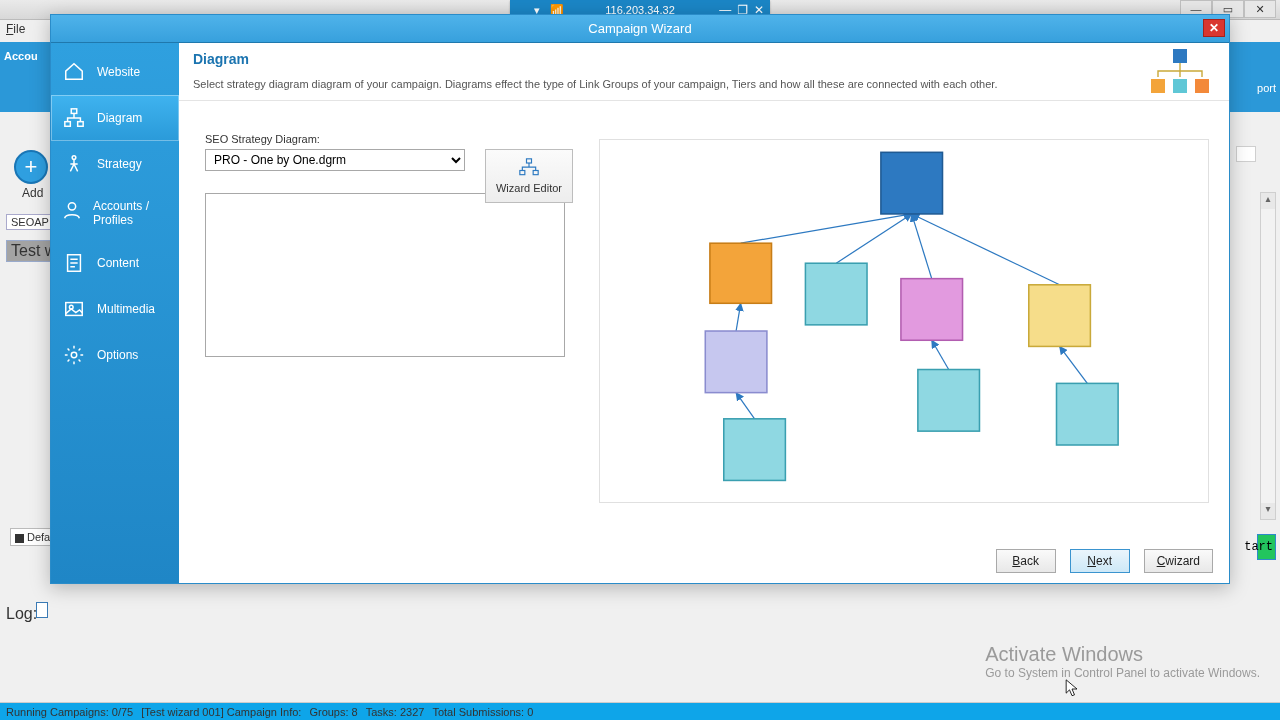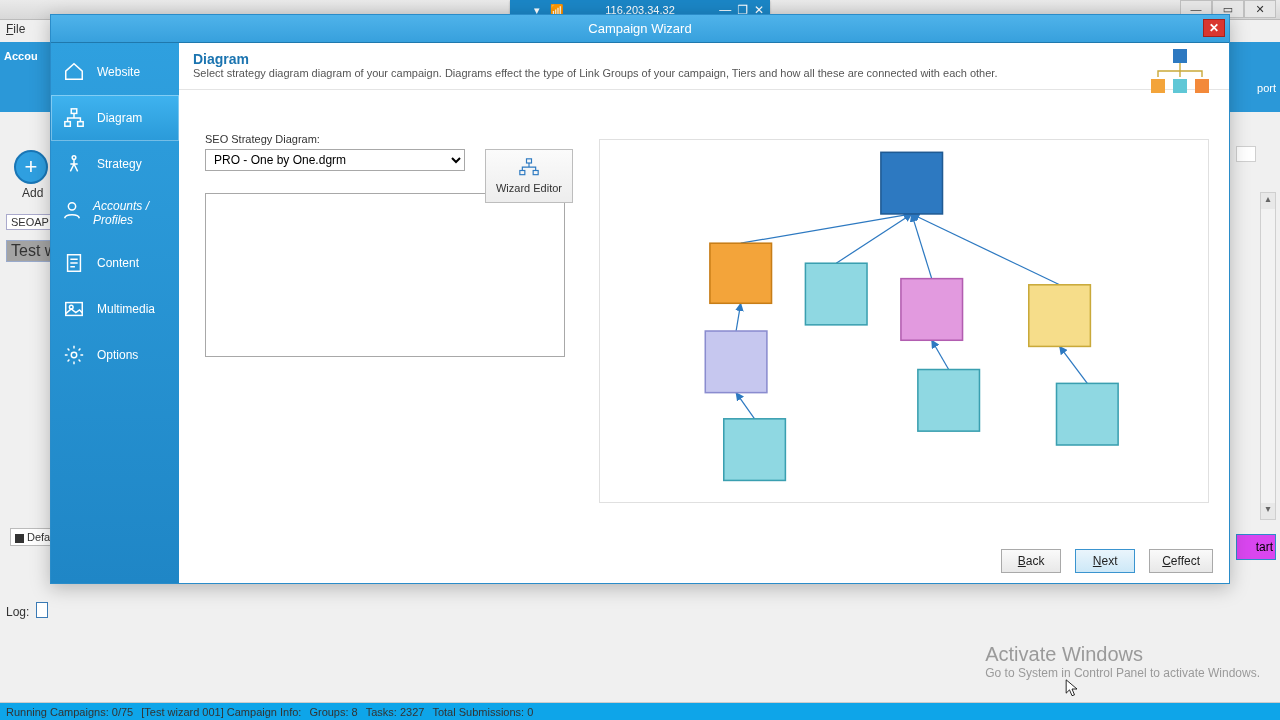--- a/index.html
+++ b/index.html
@@ -81,7 +81,7 @@
 .pane{ flex:1; position:relative; background:#fff;}
 .hdr{ padding:8px 14px 4px; }
 .hdr h2{ color:#1b74b0; font-size:14px; font-weight:600; }
-.hdr p{ color:#555; font-size:11px; margin-top:0;}
+.hdr p{ color:#555; font-size:11px; margin-top:11px;}
 .hdr-ico{ position:absolute; right:18px; top:6px;}
 
 .divider{ height:1px; background:#e4e4e4; margin:6px 0 0 0;}

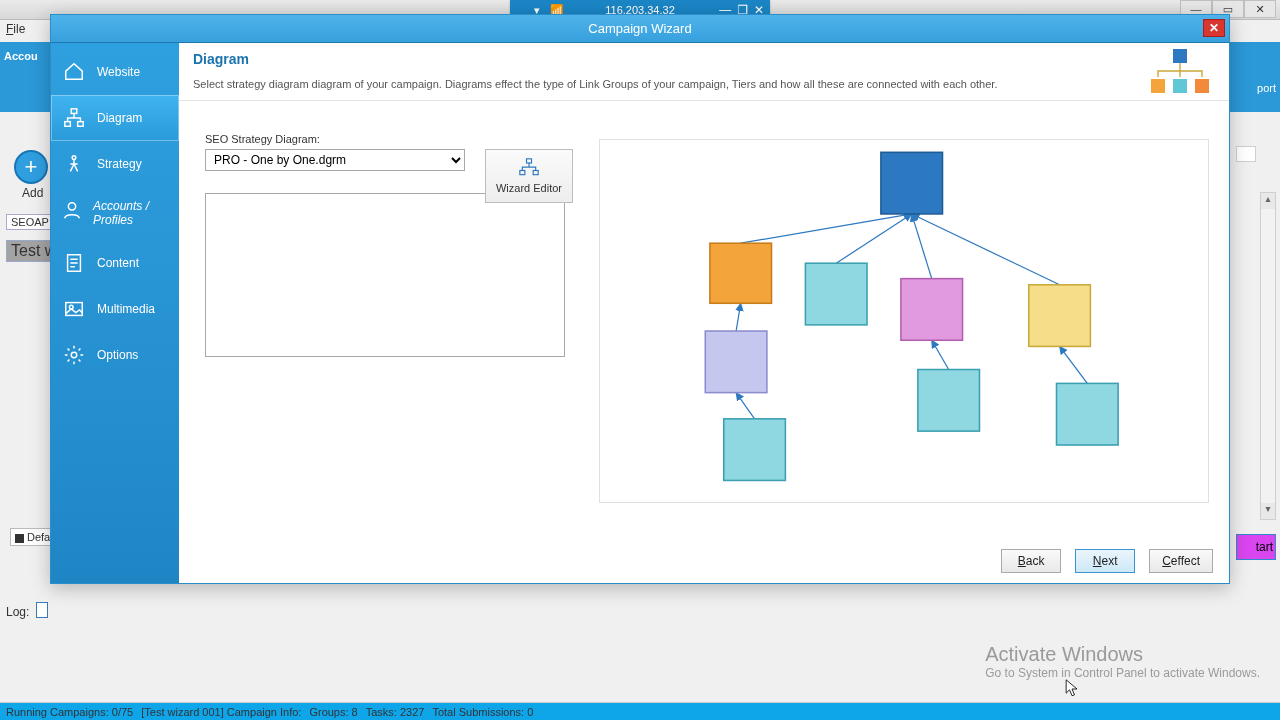--- a/index.html
+++ b/index.html
@@ -75,7 +75,7 @@
 .nav-ico{ width:26px; height:22px; display:flex; align-items:center; justify-content:center;}
 .nav-ico svg{ stroke:#fff; fill:none;}
 .nav-item.two{ align-items:flex-start;}
-.nav-item.two .lbl{ line-height:1.2;font-style:italic;}
+.nav-item.two .lbl{ line-height:1.2;}
 
 
 .pane{ flex:1; position:relative; background:#fff;}

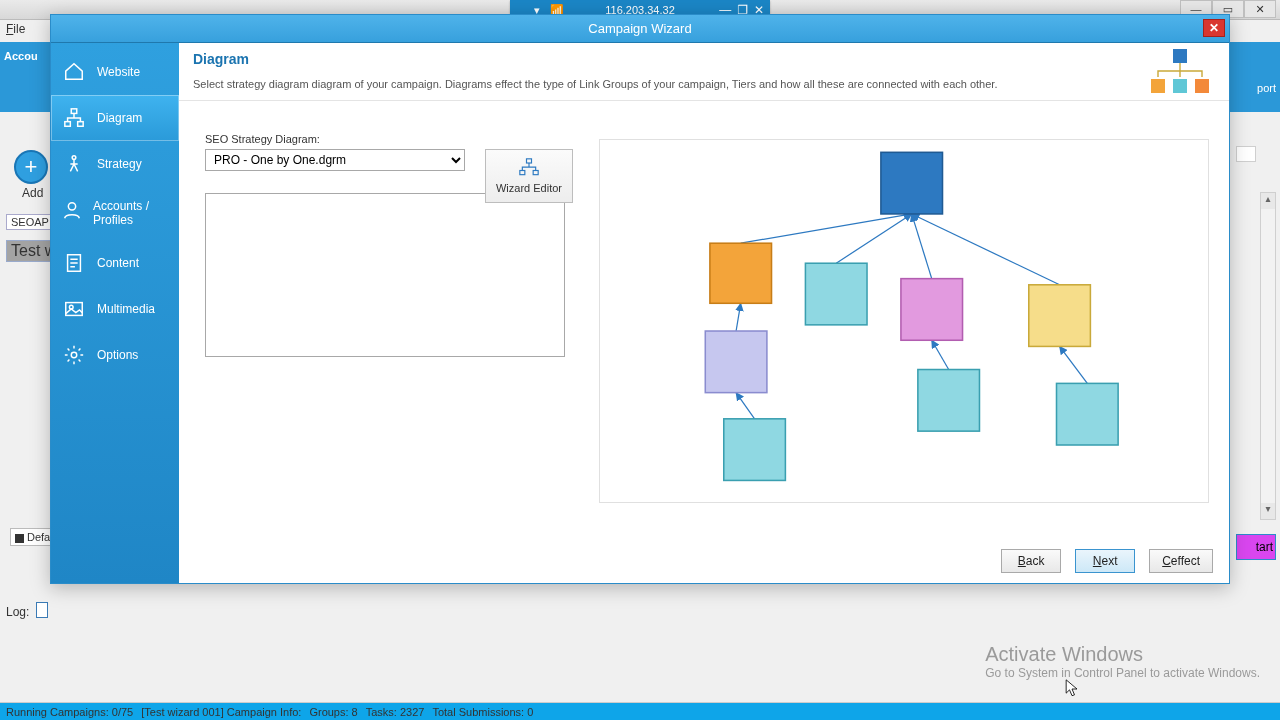--- a/index.html
+++ b/index.html
@@ -37,8 +37,8 @@
 .defchip .sq{display:inline-block;width:9px;height:9px;background:#333;margin-right:3px;vertical-align:middle;}
 .loglbl{ position:absolute; top:605px; left:6px; font-size:12px; color:#333;}
 .logbx{ position:absolute; top:602px; left:36px; width:12px; height:16px; border:1px solid #3a7ab5; background:#fff;}
-.rightstart{ position:absolute; top:534px; right:4px; width:40px; height:26px; border:1px solid #2e8aca;
-  background:#d946ef; font-size:12px; display:flex; align-items:center; justify-content:flex-end; padding-right:2px; }
+.rightstart{ position:absolute; top:534px; right:4px; width:19px; height:26px; border:1px solid #2e8aca;
+  background:#22c55e; font-size:12px; display:flex; align-items:center; justify-content:flex-end; padding-right:2px;font-family:Liberation Mono, monospace; }
 .rightport{ position:absolute; top:82px; right:4px; font-size:11px; color:#fff;}
 .rvscroll{ position:absolute; top:192px; right:4px; width:16px; bottom:200px; border:1px solid #cfcfcf; background:#f2f2f2;}
 .rvscroll .up,.rvscroll .dn{height:16px;background:#e8e8e8;text-align:center;font-size:10px;color:#666;}

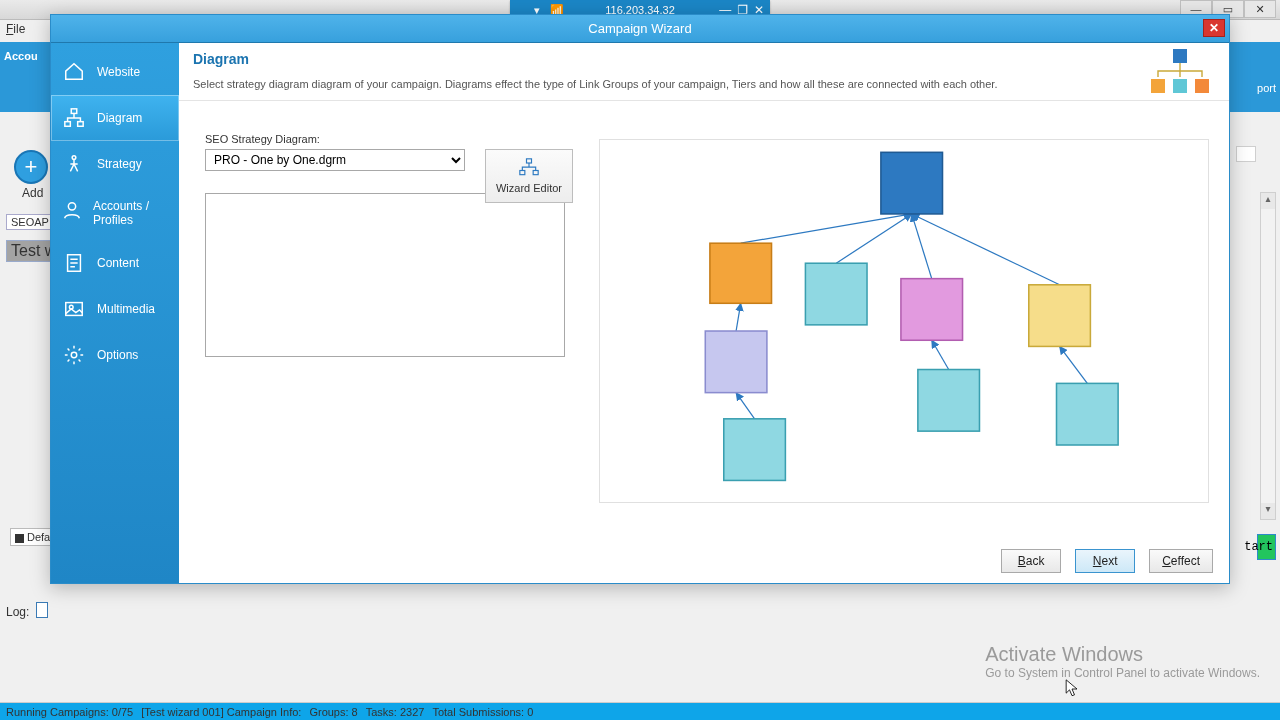--- a/index.html
+++ b/index.html
@@ -312,7 +312,7 @@
       <div class="footer">
         <button class="btn"><u>B</u><span>ack</span></button>
         <button class="btn primary"><u>N</u><span>ext</span></button>
-        <button class="btn"><u>C</u><span>effect</span></button>
+        <button class="btn"><u>C</u><span>wizard</span></button>
       </div>
 
       <div class="cursor" style="left:886px; top:636px;">

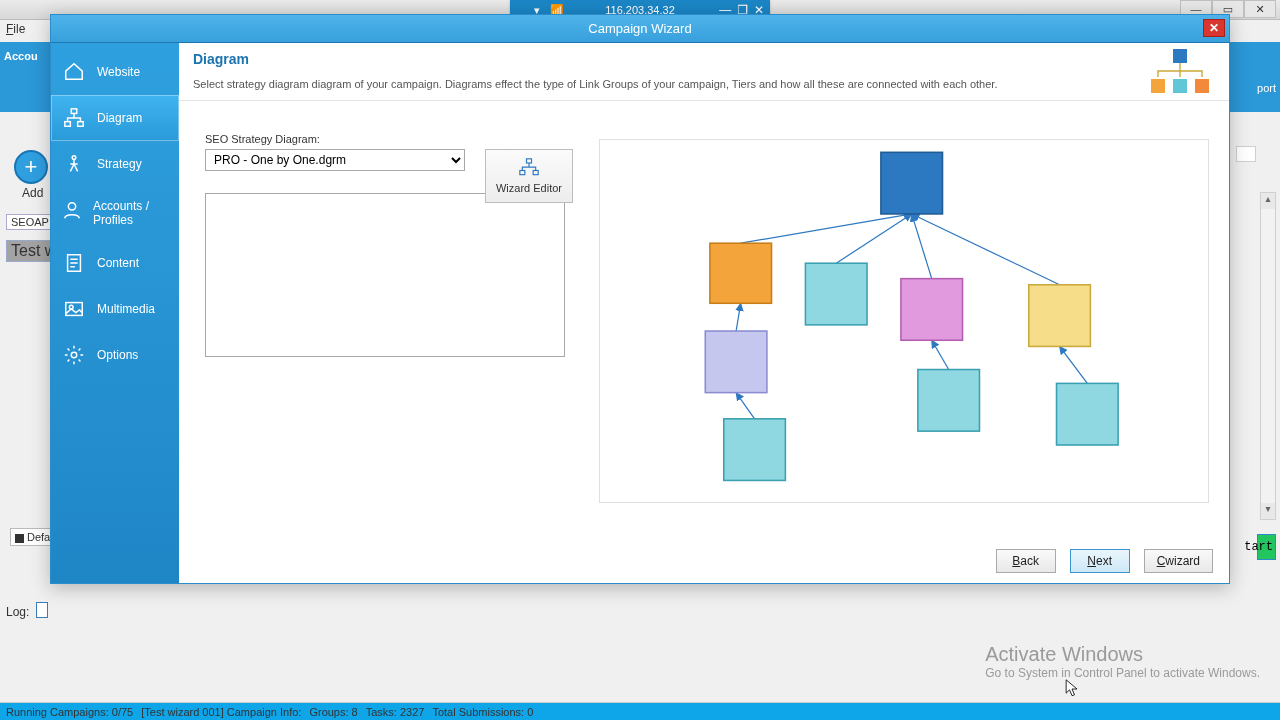--- a/index.html
+++ b/index.html
@@ -35,7 +35,7 @@
 .testw{ position:absolute; top:240px; left:6px; font-size:16px; color:#333; background:#a3a3a3; border:1px solid #9ac; padding:1px 4px;}
 .defchip{ position:absolute; top:528px; left:10px; font-size:11px; color:#333; border:1px solid #bbb; padding:2px 4px; background:#fff;}
 .defchip .sq{display:inline-block;width:9px;height:9px;background:#333;margin-right:3px;vertical-align:middle;}
-.loglbl{ position:absolute; top:605px; left:6px; font-size:12px; color:#333;}
+.loglbl{ position:absolute; top:605px; left:6px; font-size:16px; color:#333;}
 .logbx{ position:absolute; top:602px; left:36px; width:12px; height:16px; border:1px solid #3a7ab5; background:#fff;}
 .rightstart{ position:absolute; top:534px; right:4px; width:19px; height:26px; border:1px solid #2e8aca;
   background:#22c55e; font-size:12px; display:flex; align-items:center; justify-content:flex-end; padding-right:2px;font-family:Liberation Mono, monospace; }

